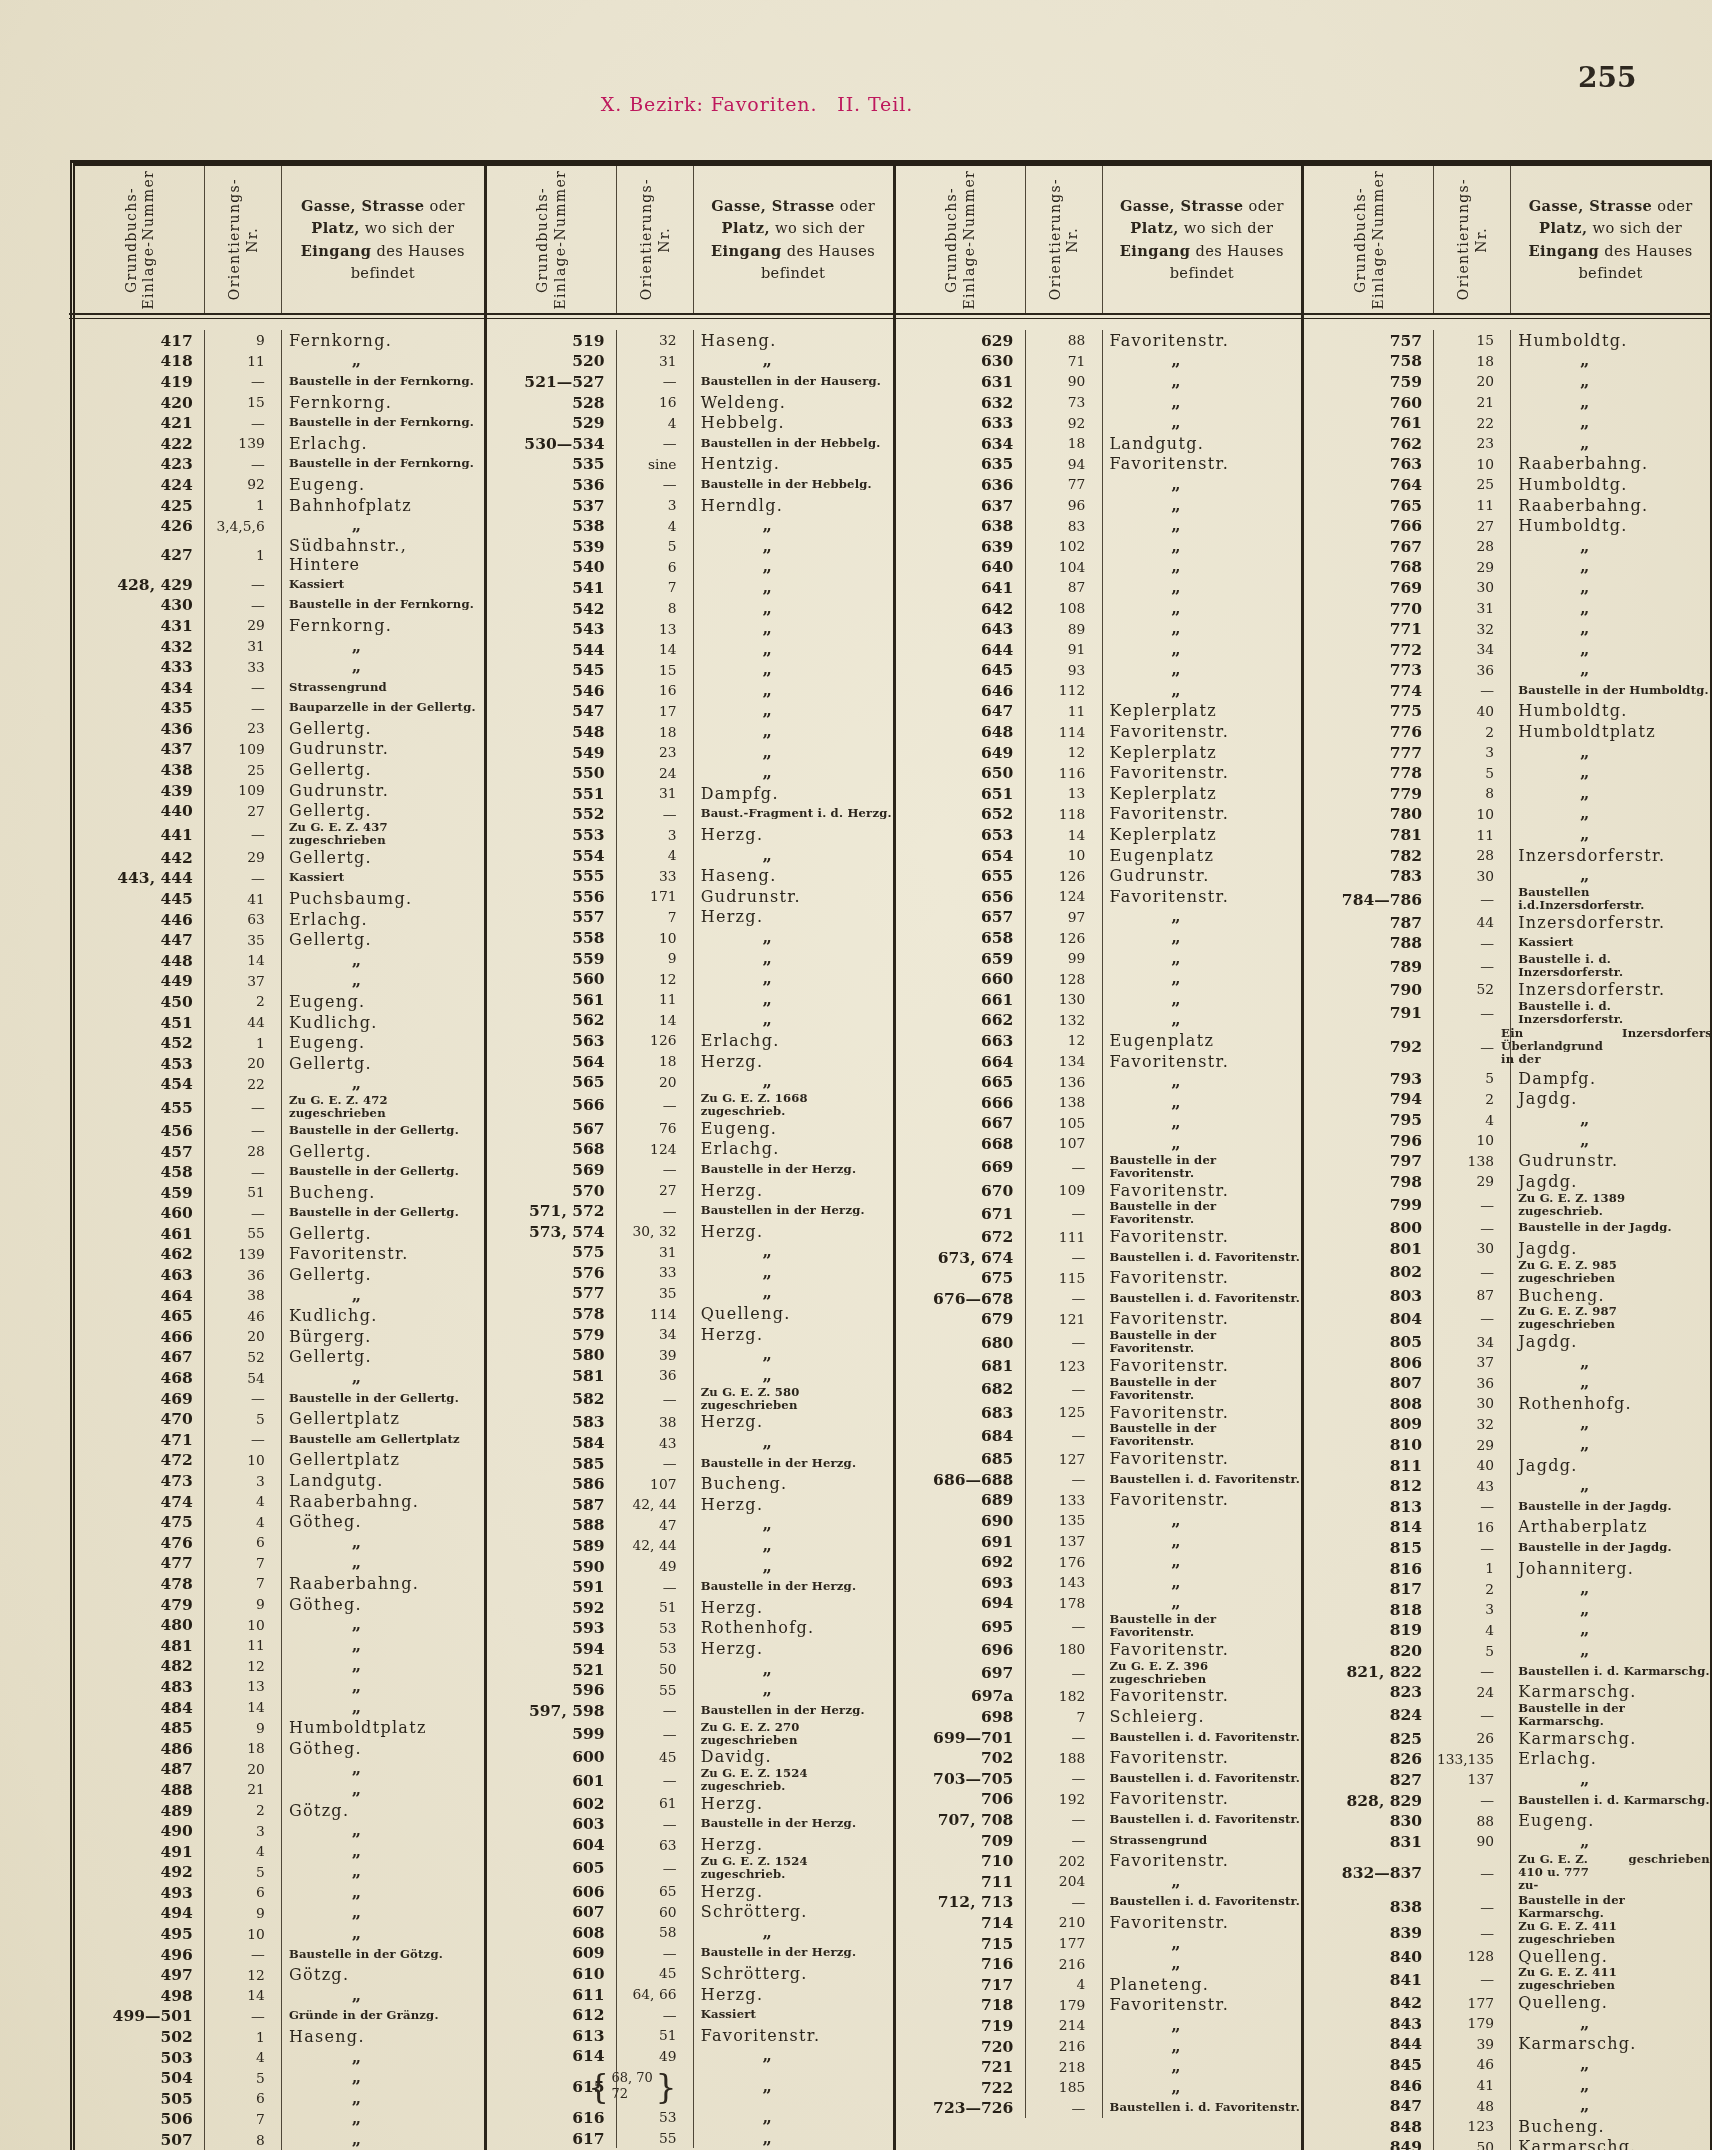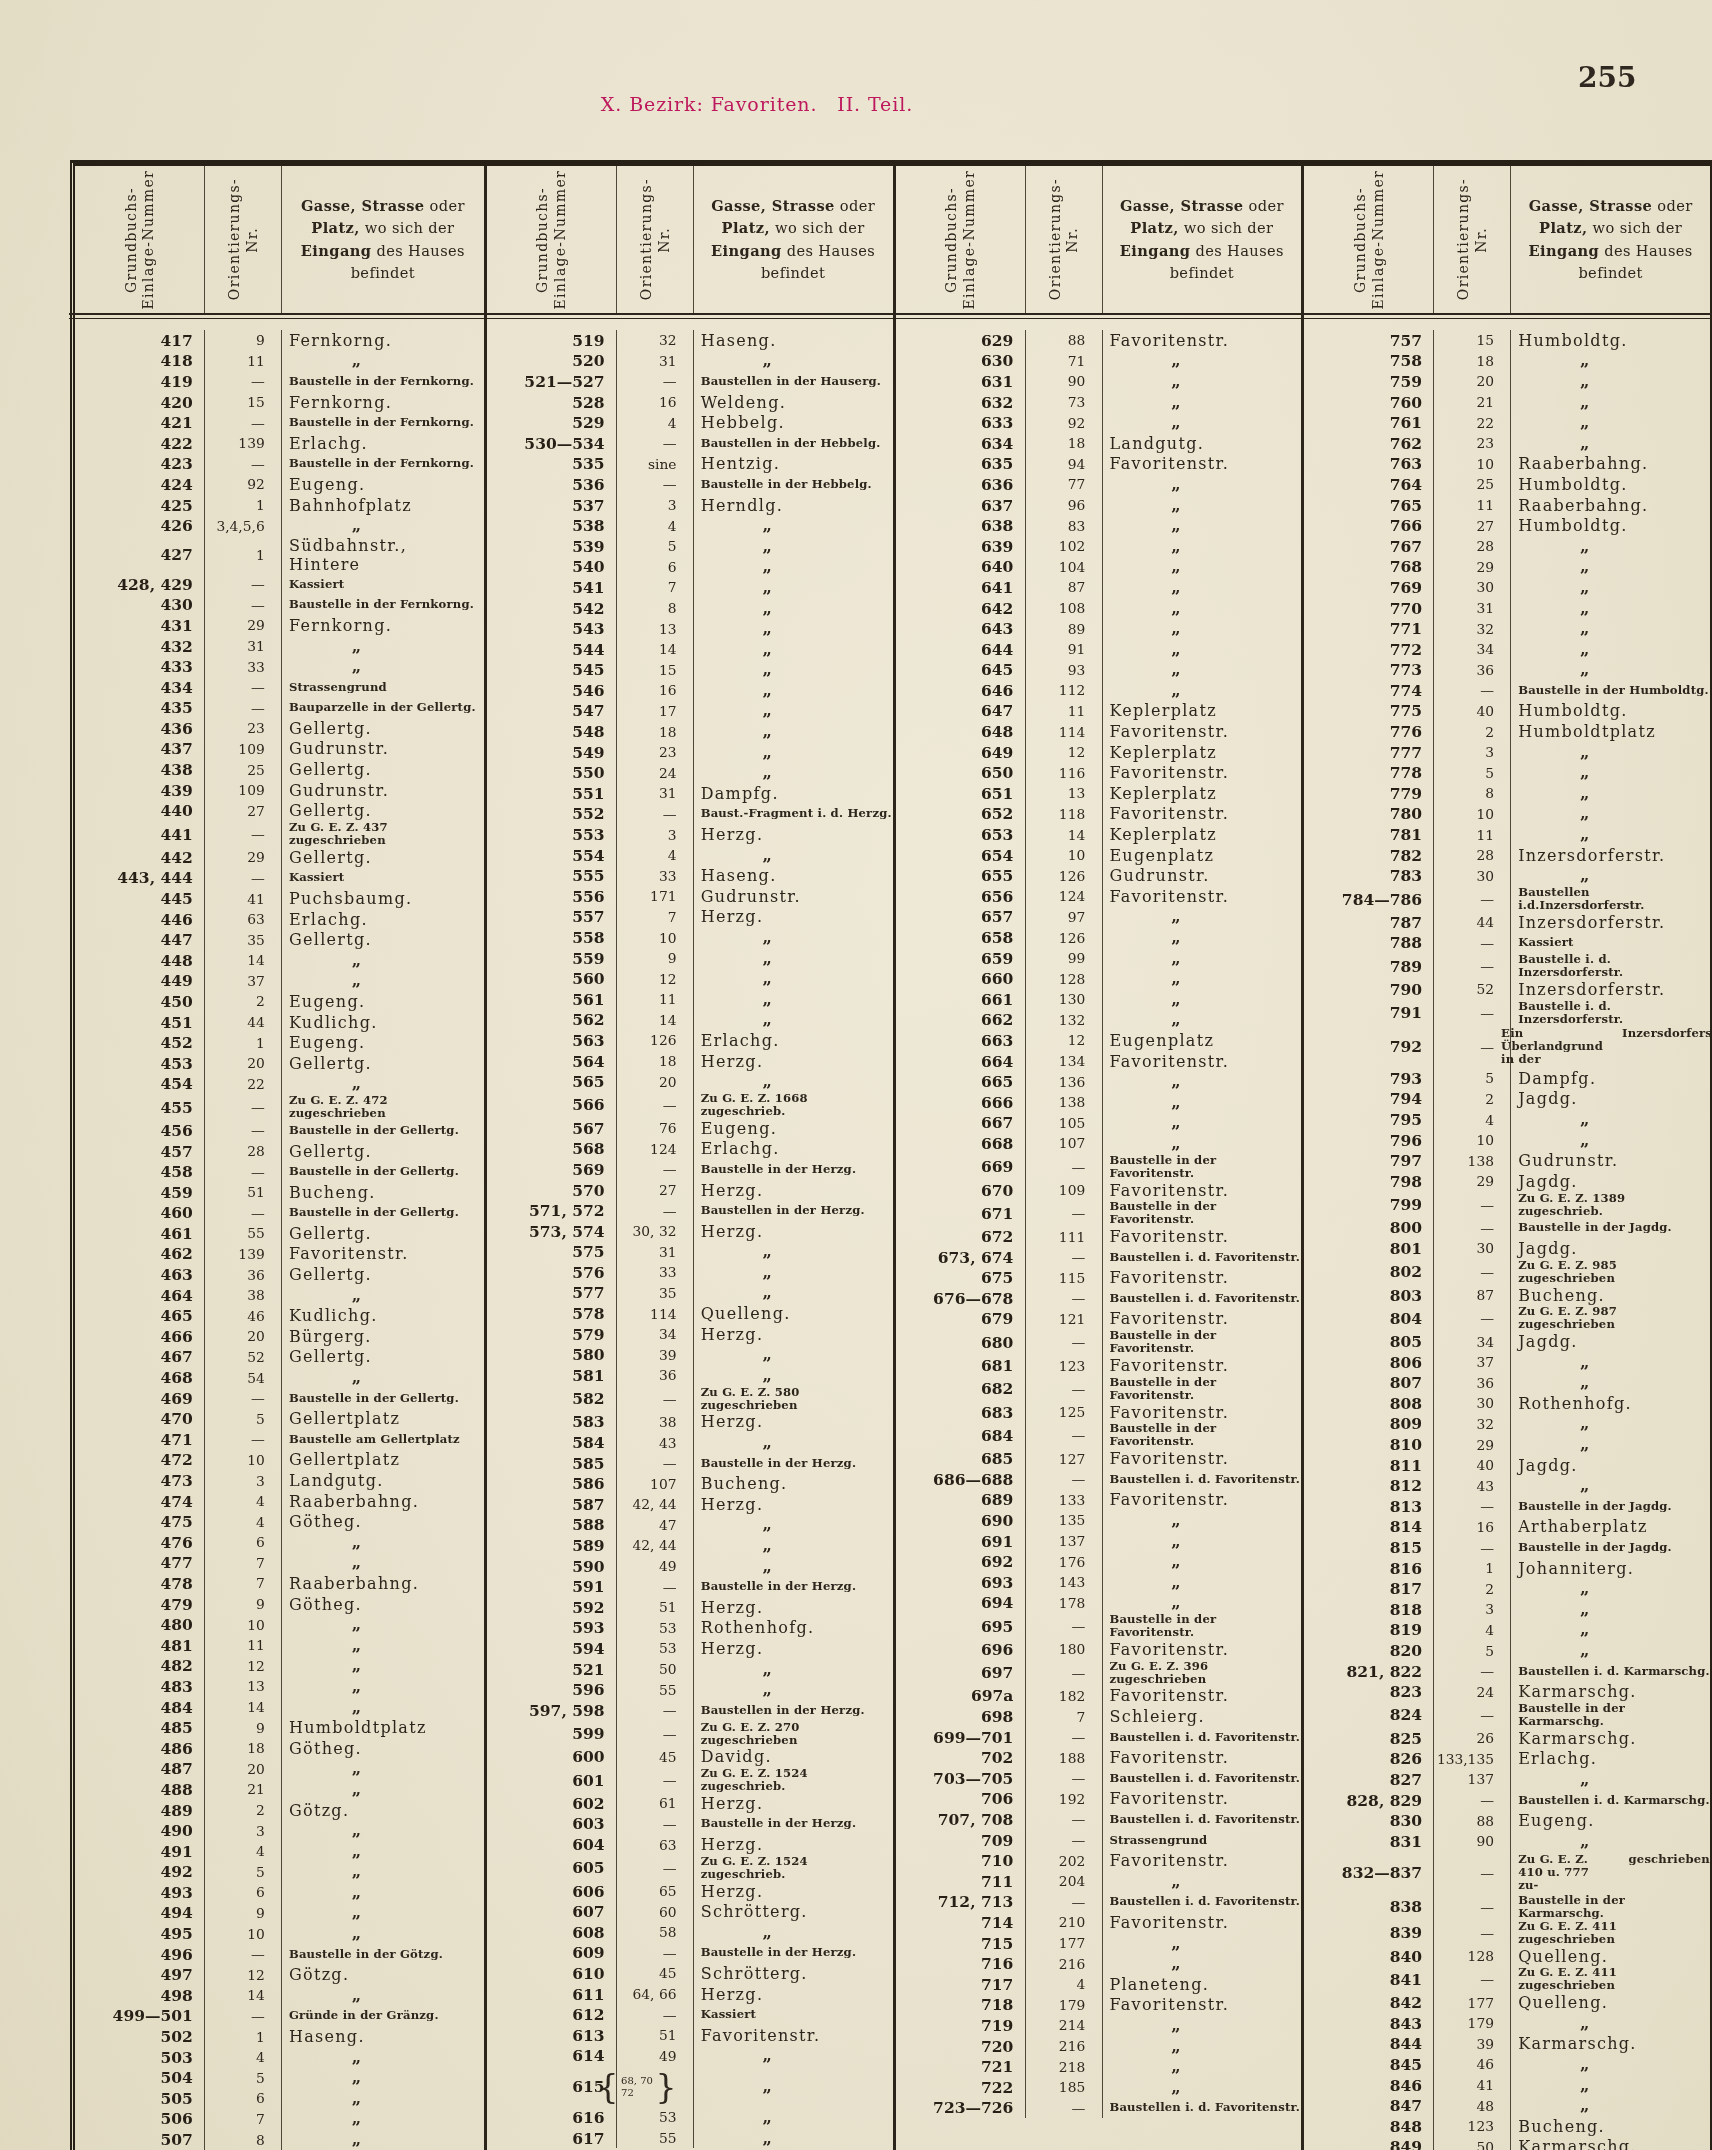--- a/index.html
+++ b/index.html
@@ -57,7 +57,7 @@
   .onr.brace{gap:2.6px;justify-content:flex-end;}
   .brace-glyph{font-size:33px;font-weight:normal;line-height:1;color:#2d271e;}
   .brace-stack{display:flex;flex-direction:column;gap:0.9px;align-items:flex-start;}
-  .brace-stack div{font-size:10px;line-height:1.15;}
+  .brace-stack div{font-size:13px;line-height:1.15;}
   .row.tall{min-height:41px;}
 </style>
 </head>

